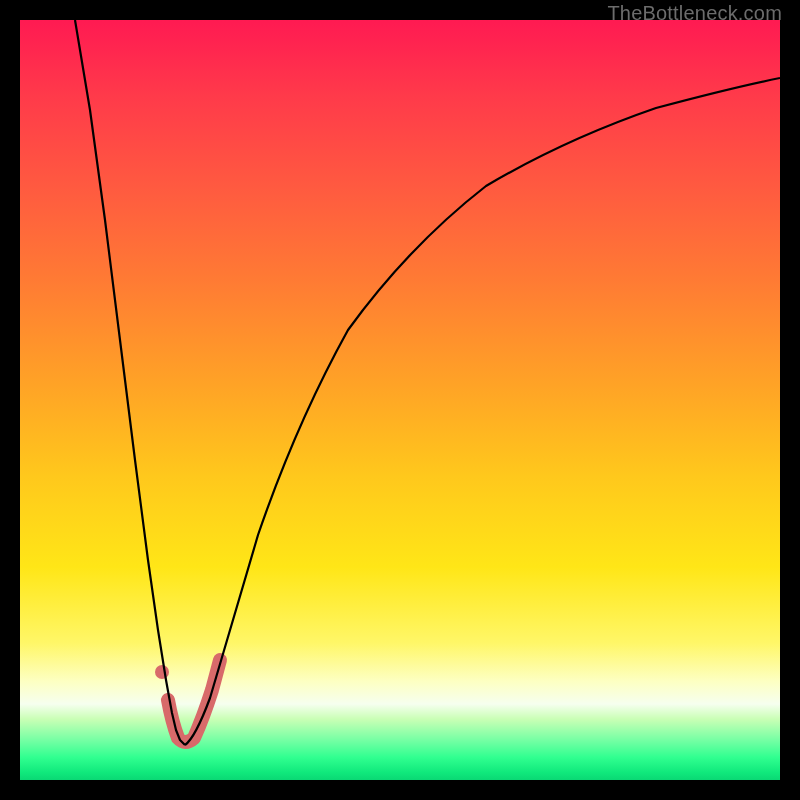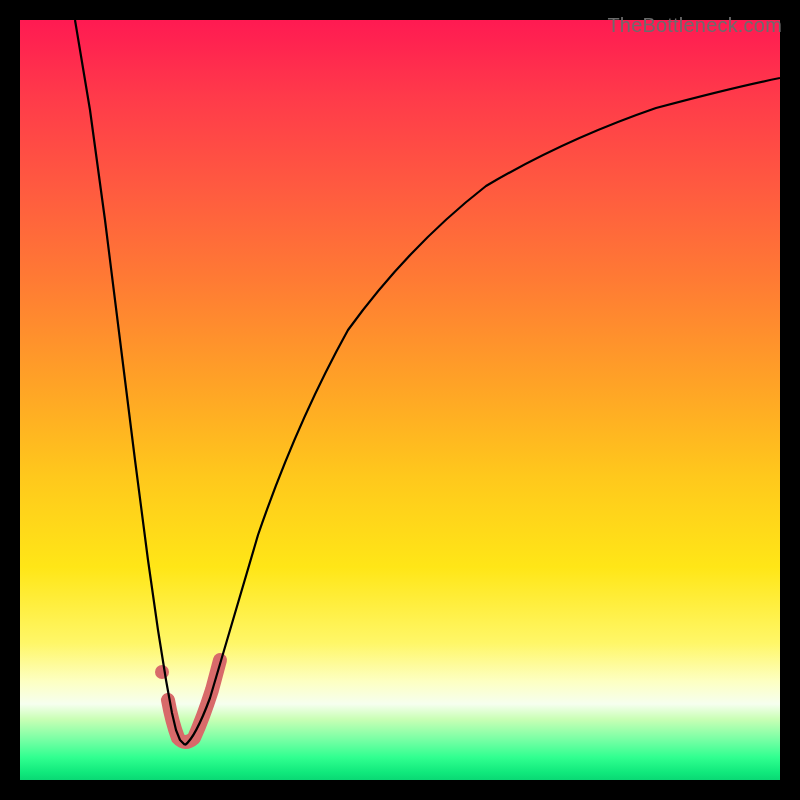--- a/index.html
+++ b/index.html
@@ -67,7 +67,6 @@
     font-size: 20px;
     font-weight: 400;
     letter-spacing: 0.2px;
-    margin-top: 12px;
   }
 </style>
 </head>

